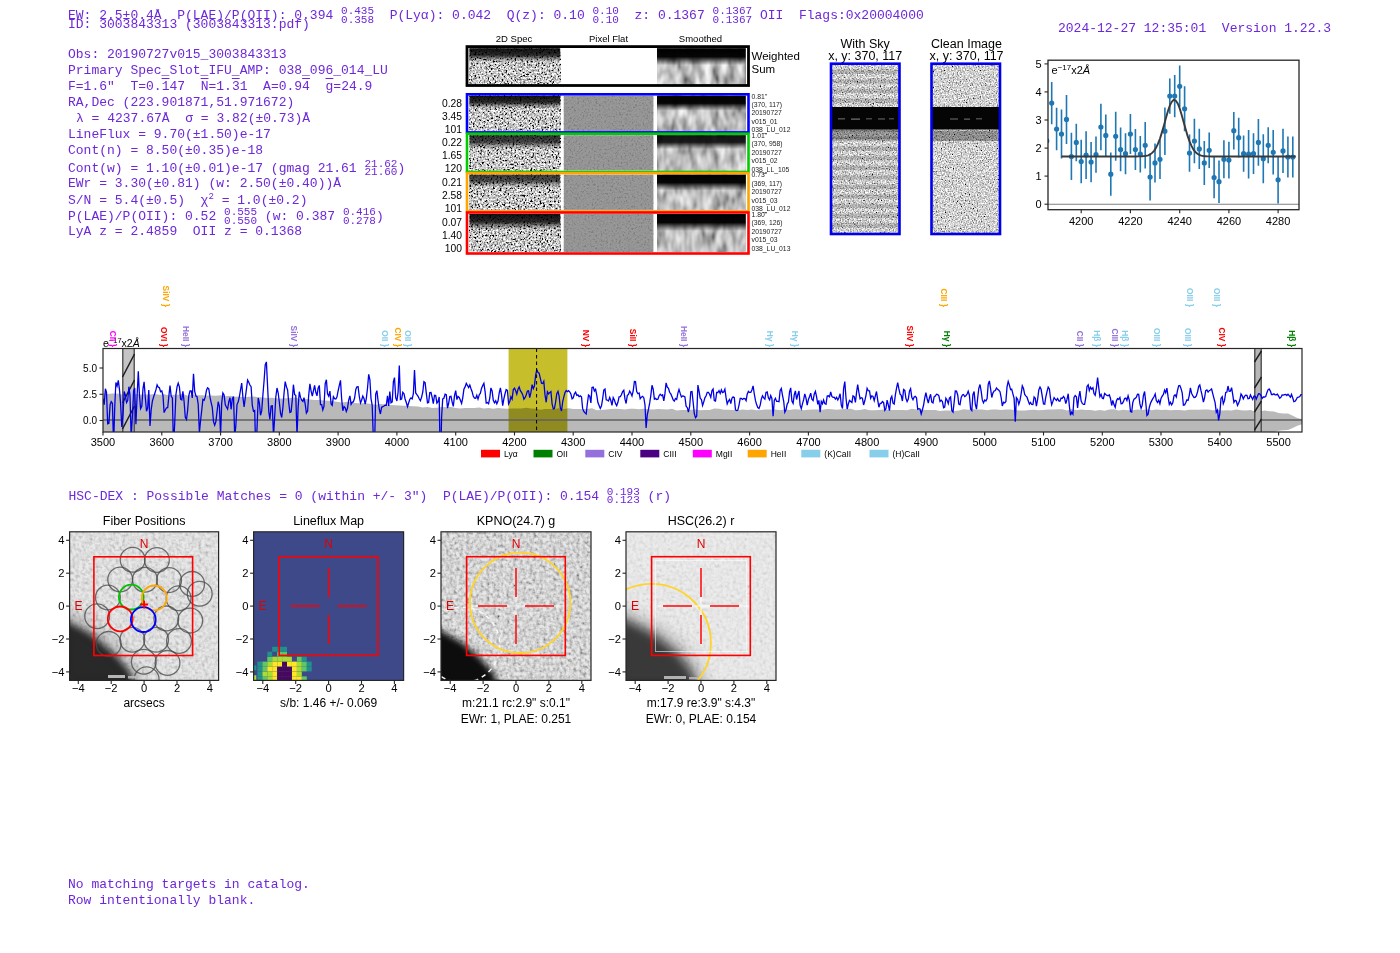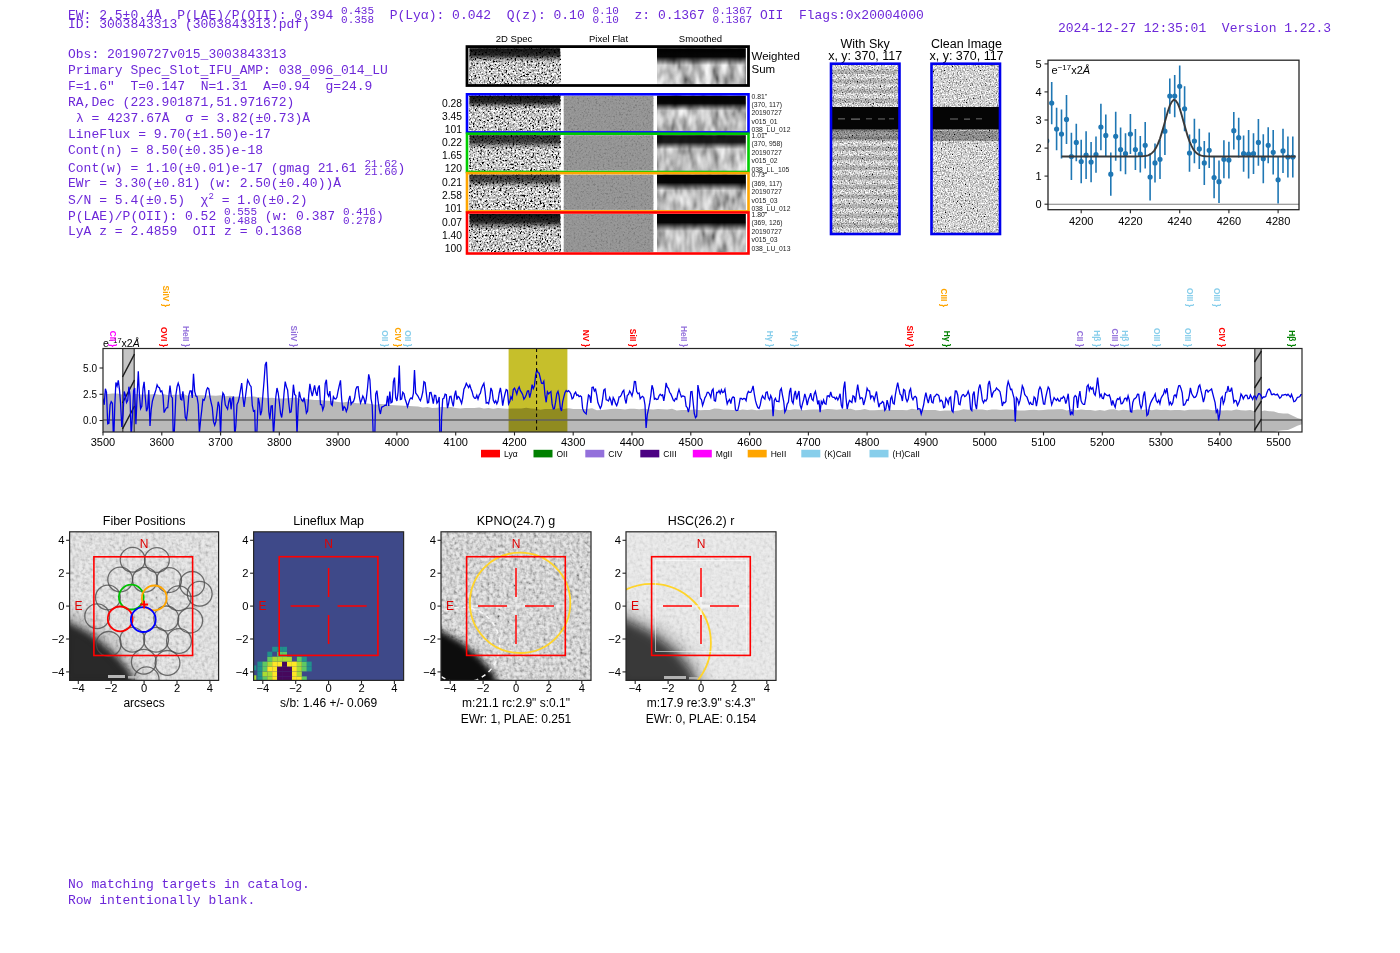--- a/index.html
+++ b/index.html
@@ -765,7 +765,7 @@
 <div class="m" style="left:68px;top:159.6px">Cont(w) = 1.10(±0.01)e-17 (gmag 21.61 <span class="fr"><i>21.62</i><i>21.60</i></span>)</div>
 <div class="m" style="left:68px;top:175.7px">EWr = 3.30(±0.81) (w: 2.50(±0.40))Å</div>
 <div class="m" style="left:68px;top:191.8px">S/N = 5.4(±0.5)  χ<span class="sup">2</span> = 1.0(±0.2)</div>
-<div class="m" style="left:68px;top:208px">P(LAE)/P(OII): 0.52 <span class="fr"><i>0.555</i><i>0.488</i></span> (w: 0.387 <span class="fr"><i>0.416</i><i>0.278</i></span>)</div>
+<div class="m" style="left:68px;top:208px">P(LAE)/P(OII): 0.52 <span class="fr"><i>0.555</i><i>0.550</i></span> (w: 0.387 <span class="fr"><i>0.416</i><i>0.278</i></span>)</div>
 <div class="m" style="left:68px;top:224.1px">LyA z = 2.4859  OII z = 0.1368</div>
 <div class="m" style="left:68px;top:877px">No matching targets in catalog.</div>
 <div class="m" style="left:68px;top:892.5px">Row intentionally blank.</div>

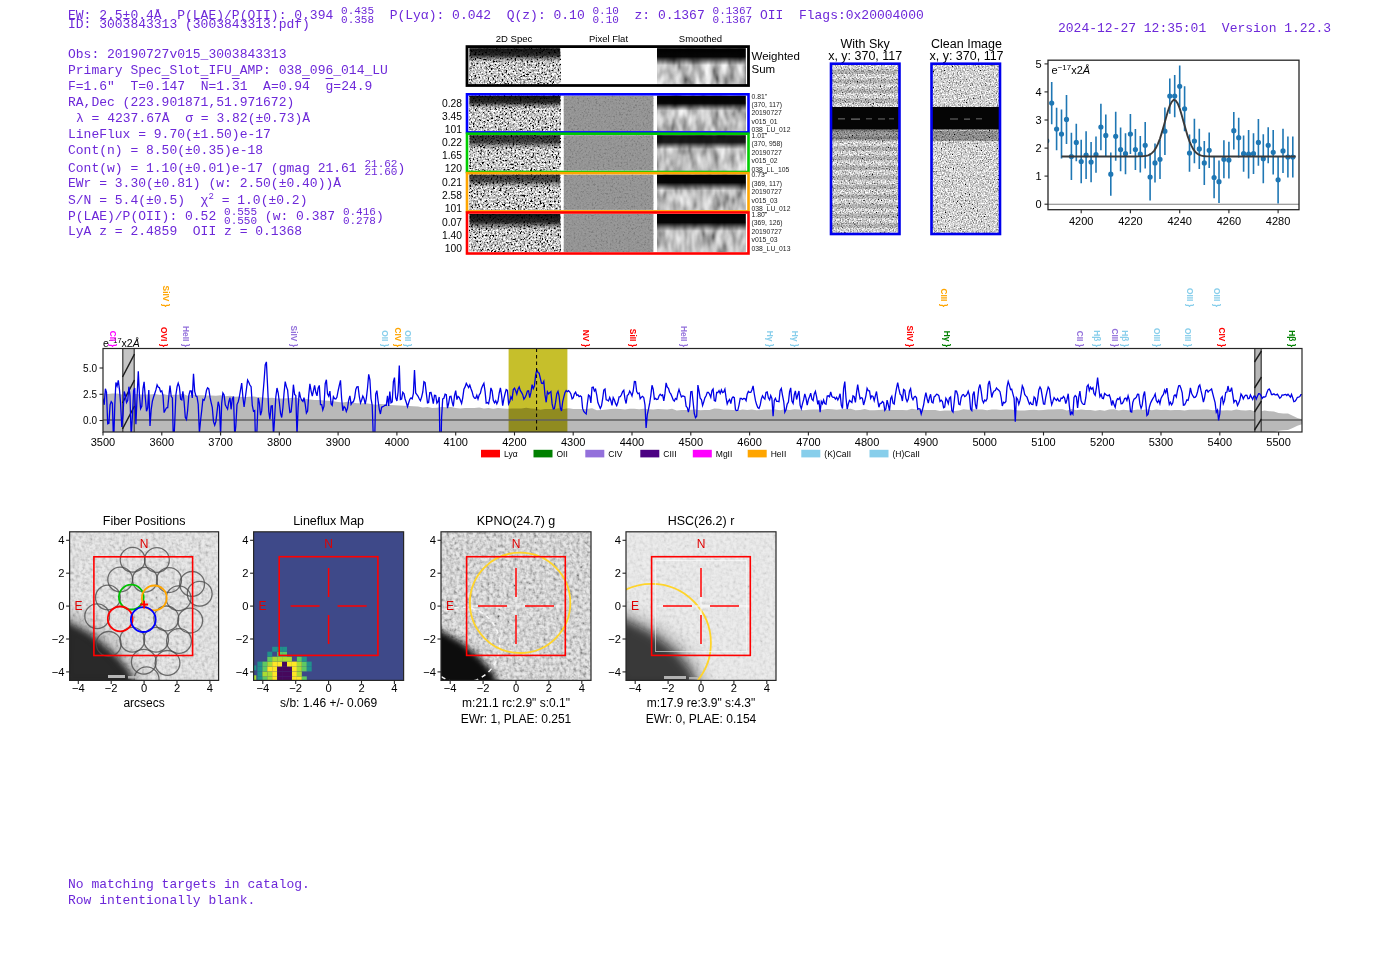--- a/index.html
+++ b/index.html
@@ -767,6 +767,7 @@
 <div class="m" style="left:68px;top:191.8px">S/N = 5.4(±0.5)  χ<span class="sup">2</span> = 1.0(±0.2)</div>
 <div class="m" style="left:68px;top:208px">P(LAE)/P(OII): 0.52 <span class="fr"><i>0.555</i><i>0.550</i></span> (w: 0.387 <span class="fr"><i>0.416</i><i>0.278</i></span>)</div>
 <div class="m" style="left:68px;top:224.1px">LyA z = 2.4859  OII z = 0.1368</div>
+<div class="m" style="left:68.5px;top:487.5px">HSC-DEX : Possible Matches = 0 (within +/- 3")  P(LAE)/P(OII): 0.154 <span class="fr"><i>0.193</i><i>0.123</i></span> (r)</div>
 <div class="m" style="left:68px;top:877px">No matching targets in catalog.</div>
 <div class="m" style="left:68px;top:892.5px">Row intentionally blank.</div>
 </div>

